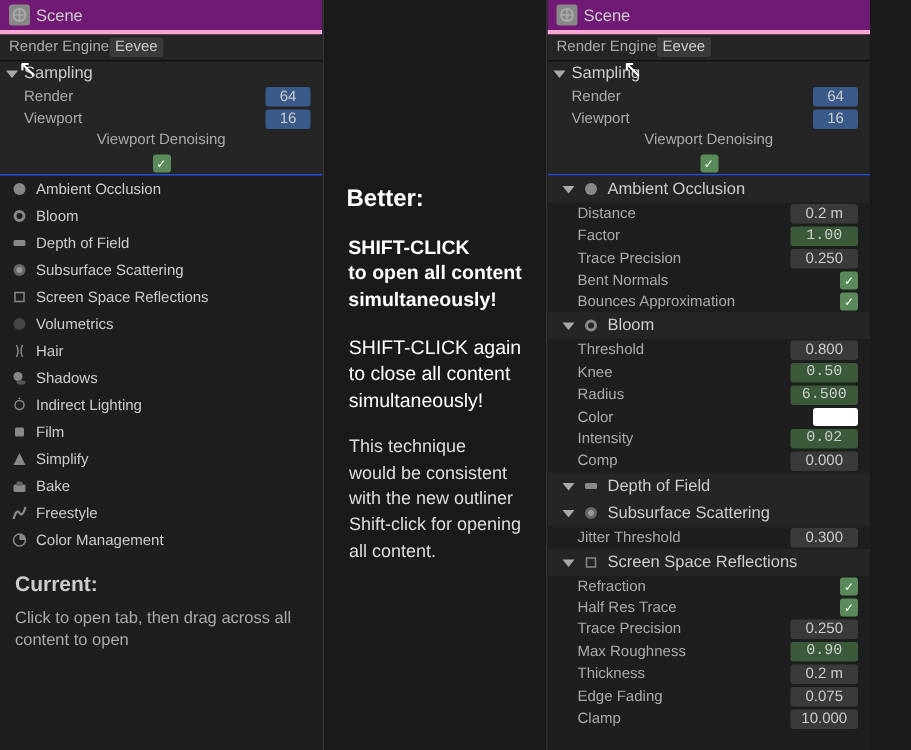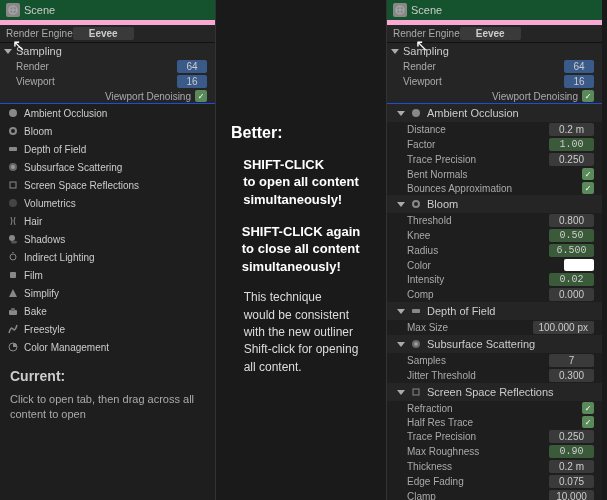--- a/index.html
+++ b/index.html
@@ -24,12 +24,12 @@
     }
 
     .panel-header {
-      background: #14532d;
+      background: #701a75;
       padding: 3px 6px;
       display: flex;
-      align-items: center;
+      align-items: flex-end;
       gap: 4px;
-      border-bottom: 5px solid #f9a8d4;
+      border-bottom: 3px solid #f9a8d4;
     }
 
     .panel-header-icon {

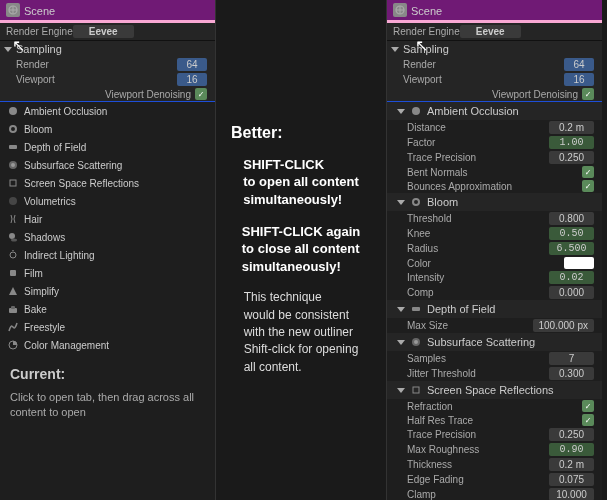--- a/index.html
+++ b/index.html
@@ -67,9 +67,8 @@
       font-size: 10px;
       color: #ccc;
       background: #3a3a3a;
-      padding: 1px 16px;
+      padding: 1px 4px;
       border-radius: 2px;
-      font-weight: bold;
     }
 
     .sampling-section {

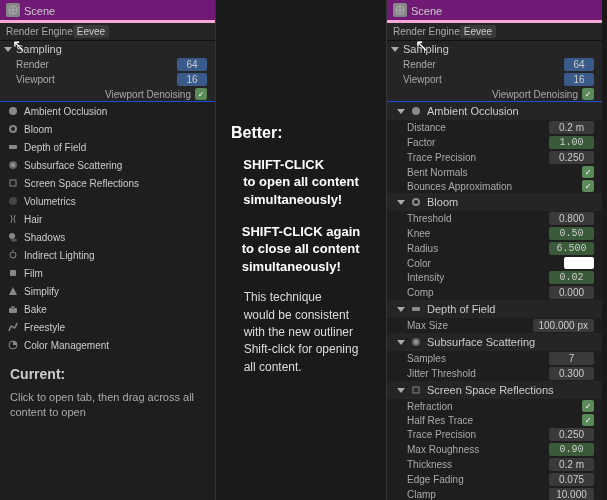--- a/index.html
+++ b/index.html
@@ -128,6 +128,7 @@
       justify-content: flex-end;
       padding: 1px 8px;
       gap: 4px;
+      flex-direction: column;
     }
 
     .vd-label {

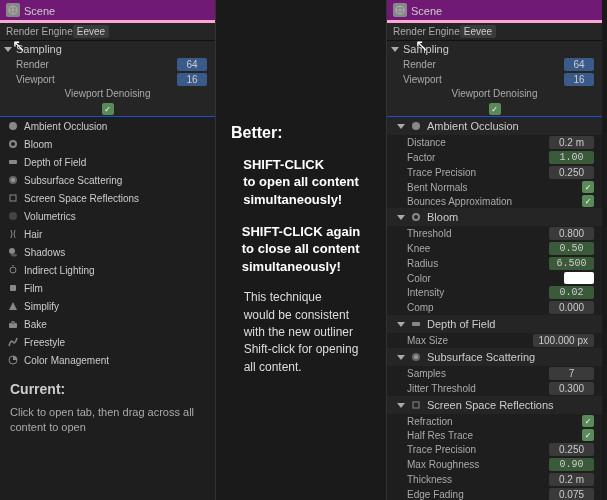--- a/index.html
+++ b/index.html
@@ -197,7 +197,7 @@
 
     
     .middle-panel {
-      width: 172px;
+      width: 150px;
       background: #1a1a1a;
       display: flex;
       flex-direction: column;

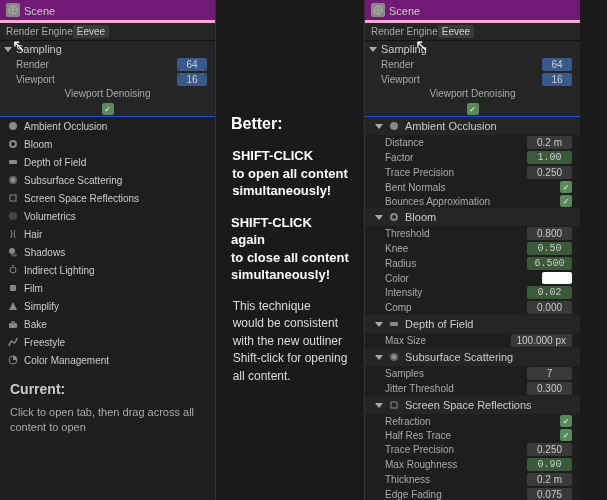--- a/index.html
+++ b/index.html
@@ -227,7 +227,7 @@
 
     .shift-click-text2 {
       font-size: 13px;
-      font-weight: bold;
+      font-weight: normal;
       color: #fff;
       line-height: 1.35;
       margin-bottom: 14px;

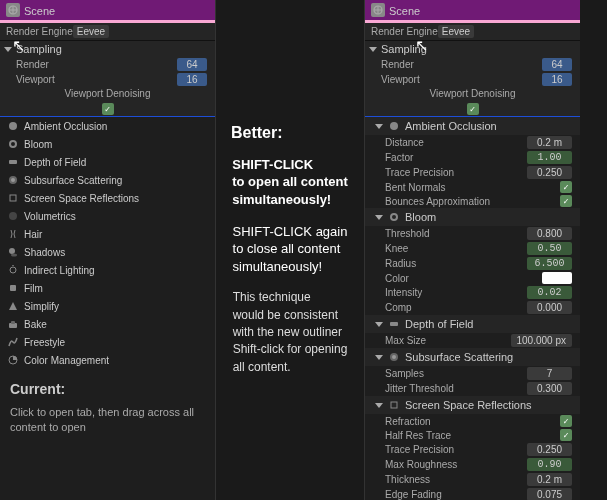--- a/index.html
+++ b/index.html
@@ -622,10 +622,6 @@
           </div>
         <span class="section-label">Depth of Field</span>
       </div>
-      <div class="prop-row">
-        <span class="prop-label">Max Size</span>
-        <span class="prop-value prop-value-gray">100.000 px</span>
-      </div>
 
       <div class="sub-section-header">
         <div class="triangle triangle-down"></div>

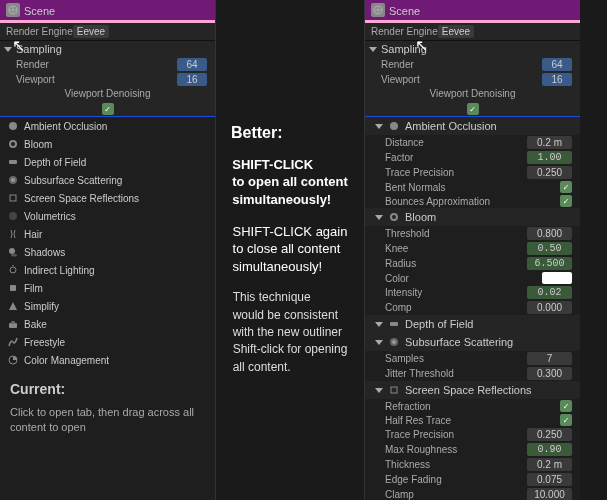--- a/index.html
+++ b/index.html
@@ -634,10 +634,6 @@
         <span class="section-label">Subsurface Scattering</span>
       </div>
       <div class="prop-row">
-        <span class="prop-label">Samples</span>
-        <span class="prop-value prop-value-gray">7</span>
-      </div>
-      <div class="prop-row">
         <span class="prop-label">Jitter Threshold</span>
         <span class="prop-value prop-value-gray">0.300</span>
       </div>

